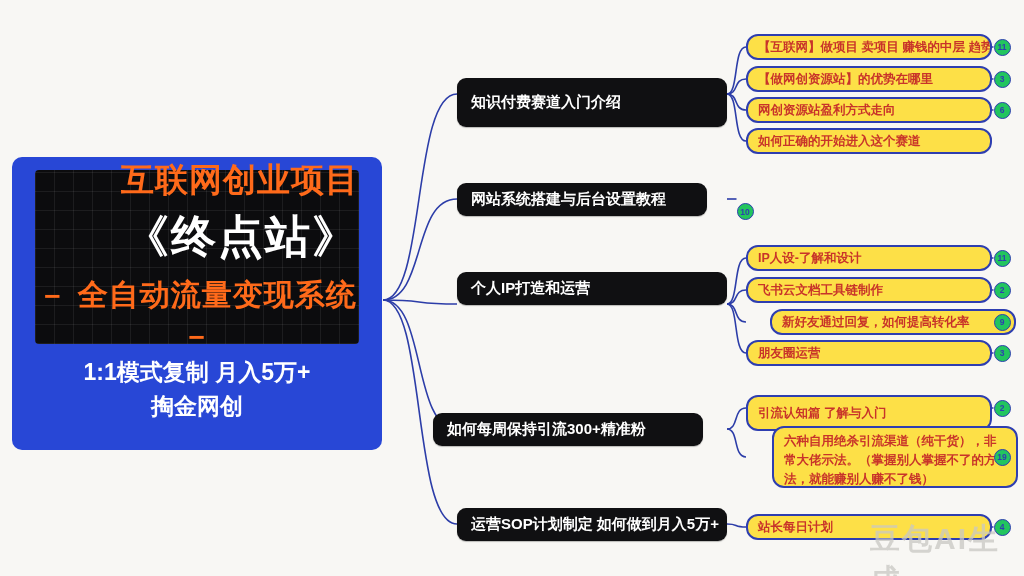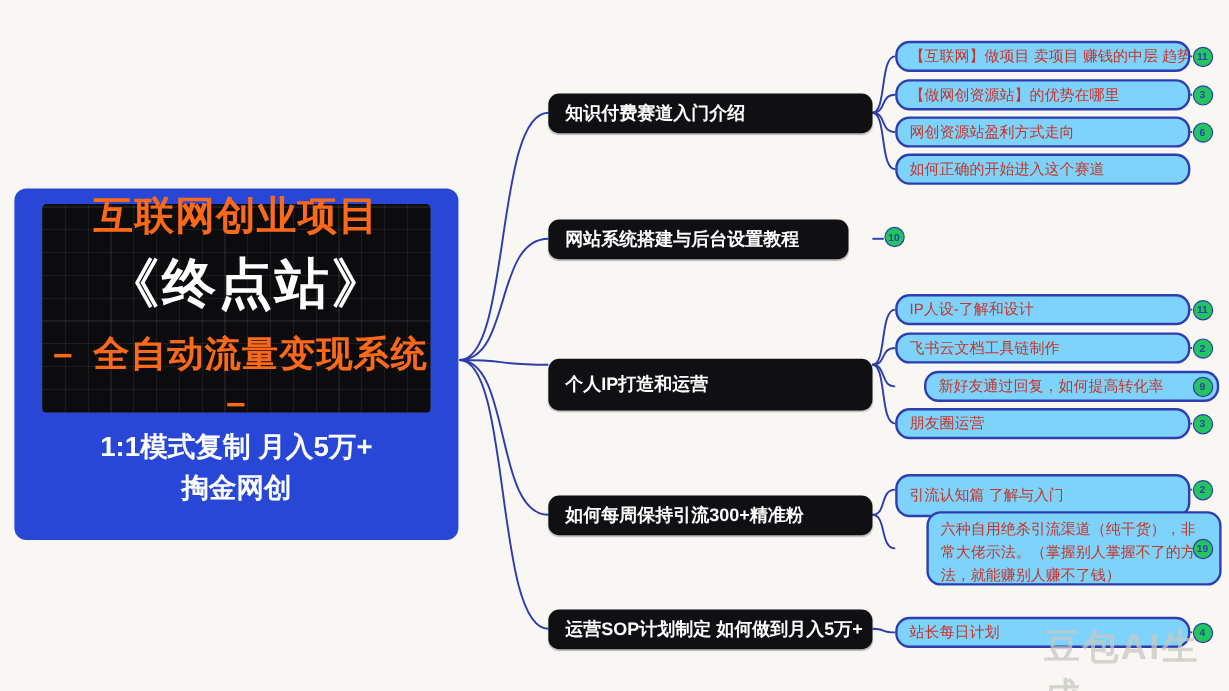--- a/index.html
+++ b/index.html
@@ -24,8 +24,8 @@
   .branch{position:absolute;box-sizing:border-box;background:#101012;color:#fff;
         font-size:15px;font-weight:bold;border-radius:9px;padding:0 14px;
         white-space:nowrap;display:flex;align-items:center;box-shadow:0 1px 1px rgba(0,0,0,.25);}
-  .leaf{position:absolute;box-sizing:border-box;background:#7dd3fc;border:2px solid #2e3eb0;
-        border-radius:12px;color:#c8342a;font-size:12.5px;font-weight:normal;
+  .leaf{position:absolute;box-sizing:border-box;background:#fde047;border:2px solid #2e3eb0;
+        border-radius:12px;color:#c8342a;font-size:12.5px;font-weight:bold;
         padding:0 10px;display:flex;align-items:center;white-space:nowrap;overflow:hidden;}
   .leaf.multi{white-space:normal;line-height:1.5;padding:4px 10px;align-items:flex-start;}
   .badge{position:absolute;box-sizing:border-box;width:17px;height:17px;border-radius:50%;

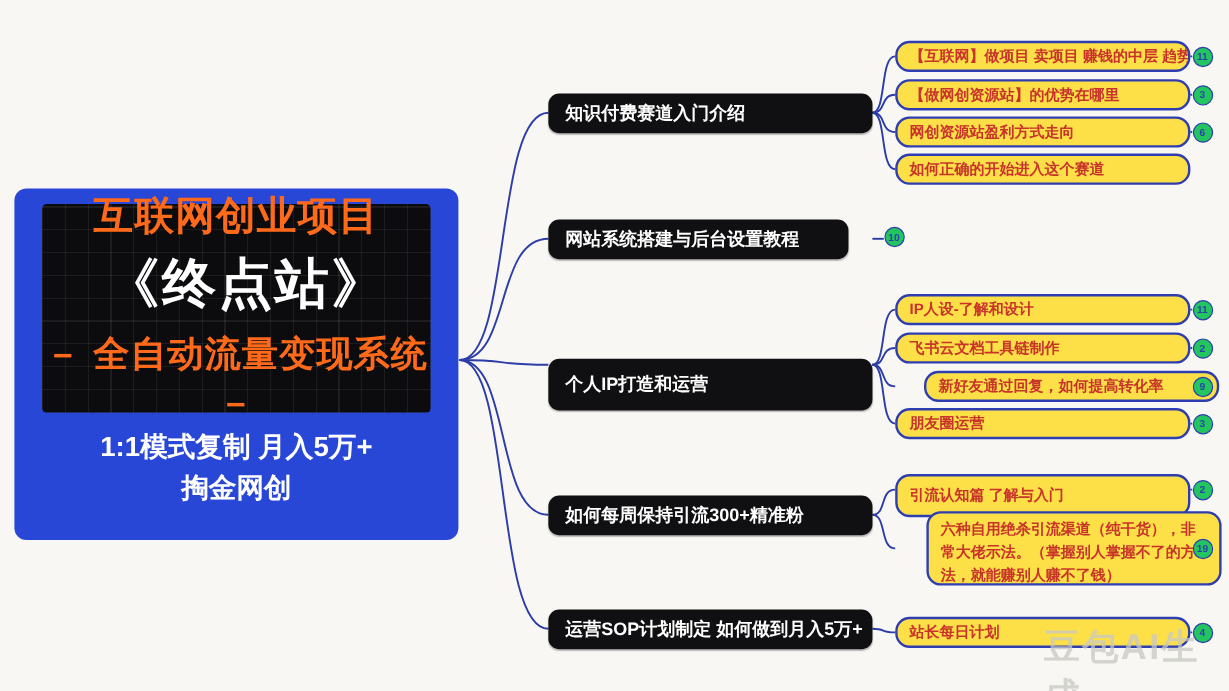--- a/index.html
+++ b/index.html
@@ -84,7 +84,7 @@
   </div>
 
   <div id="nodes">
-      <div class="branch" style="left: 457px; top: 77.5px; width: 270px; height: 33px;">知识付费赛道入门介绍</div>
+      <div class="branch" style="left: 457px; top: 77.5px; width: 270px; height: 49px;">知识付费赛道入门介绍</div>
       <div class="leaf" style="left: 746px; top: 34px; width: 246px; height: 26px;">【互联网】做项目 卖项目 赚钱的中层 趋势</div>
       <div class="badge" style="left: 993.5px; top: 38.5px;">11</div>
       <div class="leaf" style="left: 746px; top: 66px; width: 246px; height: 26px;">【做网创资源站】的优势在哪里</div>

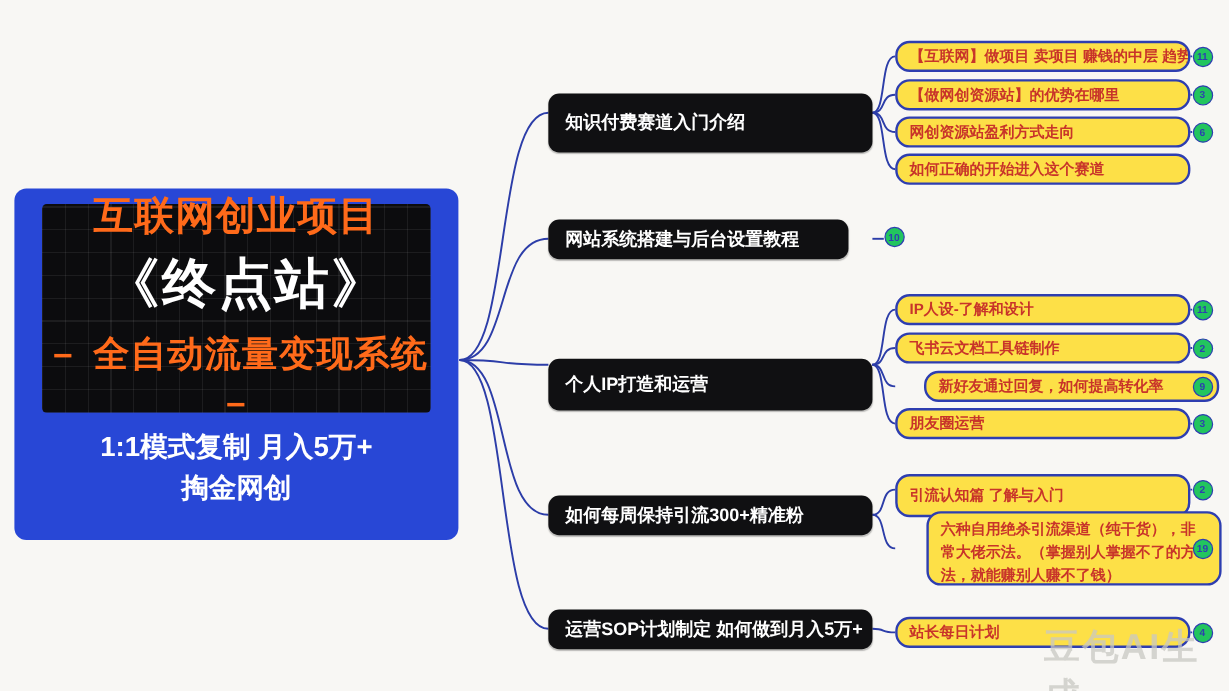--- a/index.html
+++ b/index.html
@@ -13,7 +13,7 @@
         background-image:
           repeating-linear-gradient(0deg, rgba(255,255,255,.07) 0 1px, transparent 1px 19px),
           repeating-linear-gradient(90deg, rgba(255,255,255,.07) 0 1px, transparent 1px 19px);
-        display:flex;flex-direction:column;align-items:center;justify-content:center;text-align:center;}
+        display:flex;flex-direction:column;align-items:flex-end;justify-content:center;text-align:center;}
   .banner-title{color:#ff6a1a;font-size:33px;font-weight:bold;letter-spacing:1px;}
   .banner-headline{color:#ffffff;font-size:45px;font-weight:bold;letter-spacing:2px;margin-top:4px;margin-left:17px;}
   .banner-tagline{color:#ff6a1a;font-size:30px;font-weight:bold;margin-top:8px;letter-spacing:1px;}

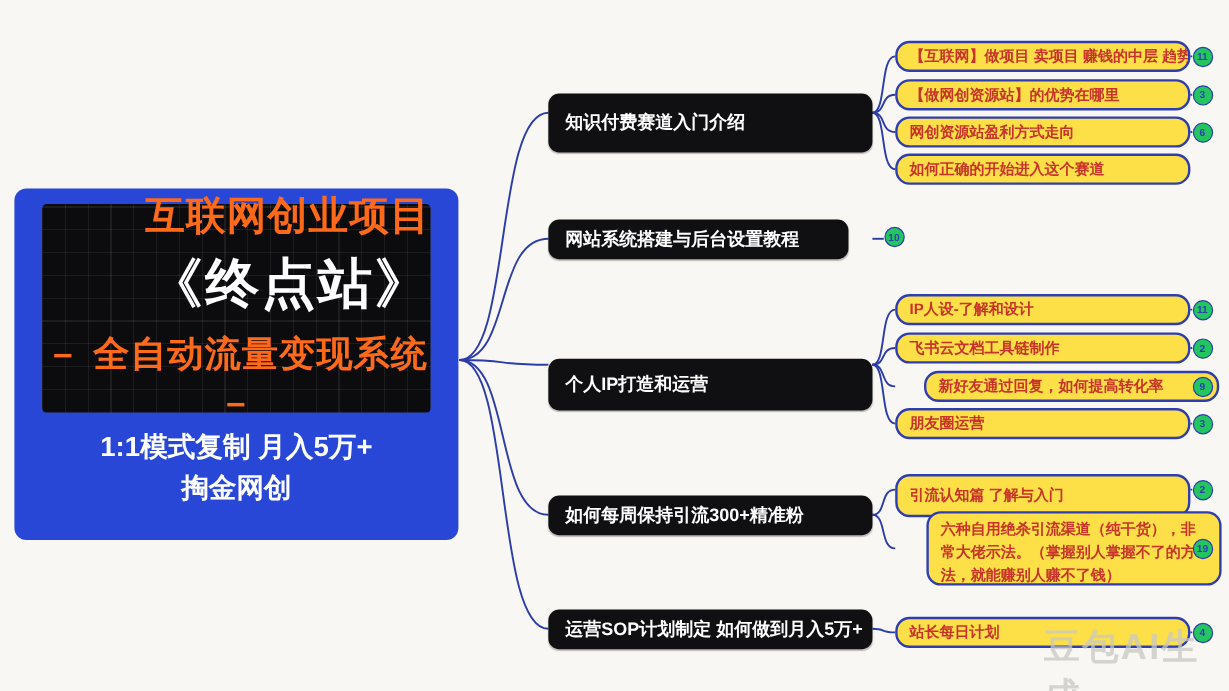--- a/index.html
+++ b/index.html
@@ -93,7 +93,7 @@
       <div class="badge" style="left: 993.5px; top: 101.5px;">6</div>
       <div class="leaf" style="left: 746px; top: 128px; width: 246px; height: 26px;">如何正确的开始进入这个赛道</div>
       <div class="branch" style="left: 457px; top: 182.5px; width: 250px; height: 33px;">网站系统搭建与后台设置教程</div>
-      <div class="badge" style="left: 736.5px; top: 189px;">10</div>
+      <div class="badge" style="left: 736.5px; top: 203px;">10</div>
       <div class="branch" style="left: 457px; top: 299px; width: 270px; height: 43px;">个人IP打造和运营</div>
       <div class="leaf" style="left: 746px; top: 245px; width: 246px; height: 26px;">IP人设-了解和设计</div>
       <div class="badge" style="left: 993.5px; top: 249.5px;">11</div>

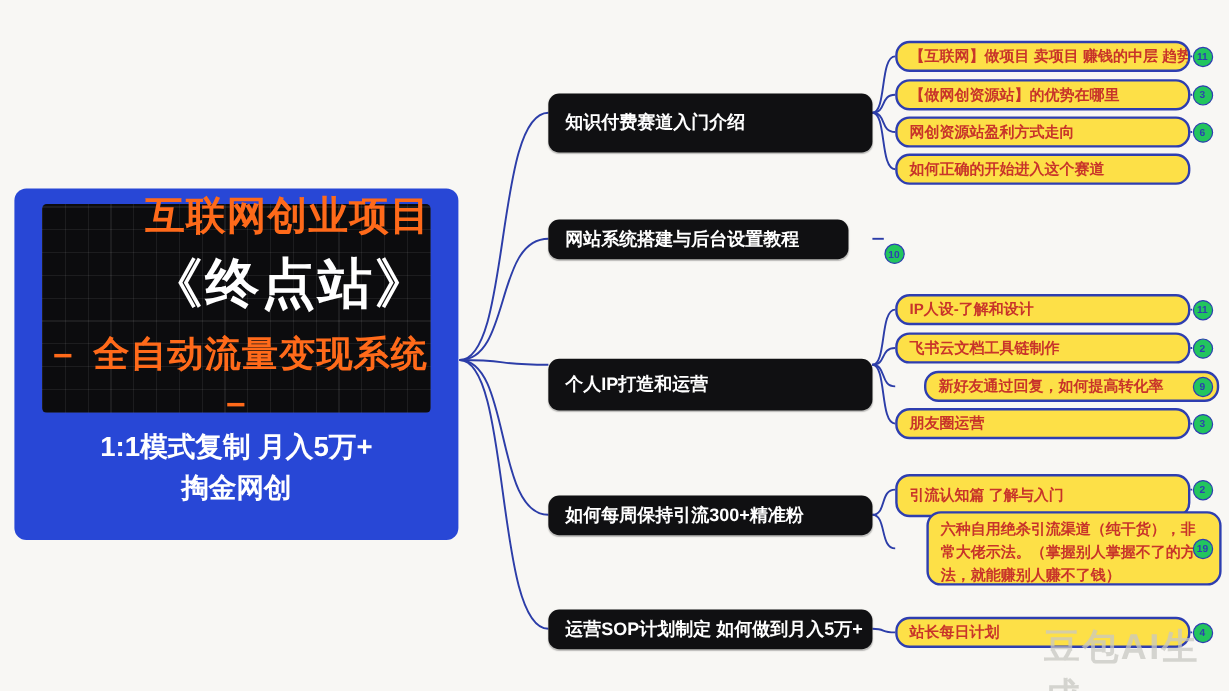--- a/index.html
+++ b/index.html
@@ -94,7 +94,7 @@
       <div class="leaf" style="left: 746px; top: 128px; width: 246px; height: 26px;">如何正确的开始进入这个赛道</div>
       <div class="branch" style="left: 457px; top: 182.5px; width: 250px; height: 33px;">网站系统搭建与后台设置教程</div>
       <div class="badge" style="left: 736.5px; top: 203px;">10</div>
-      <div class="branch" style="left: 457px; top: 299px; width: 270px; height: 43px;">个人IP打造和运营</div>
+      <div class="branch" style="left: 457px; top: 272px; width: 270px; height: 33px;">个人IP打造和运营</div>
       <div class="leaf" style="left: 746px; top: 245px; width: 246px; height: 26px;">IP人设-了解和设计</div>
       <div class="badge" style="left: 993.5px; top: 249.5px;">11</div>
       <div class="leaf" style="left: 746px; top: 277px; width: 246px; height: 26px;">飞书云文档工具链制作</div>

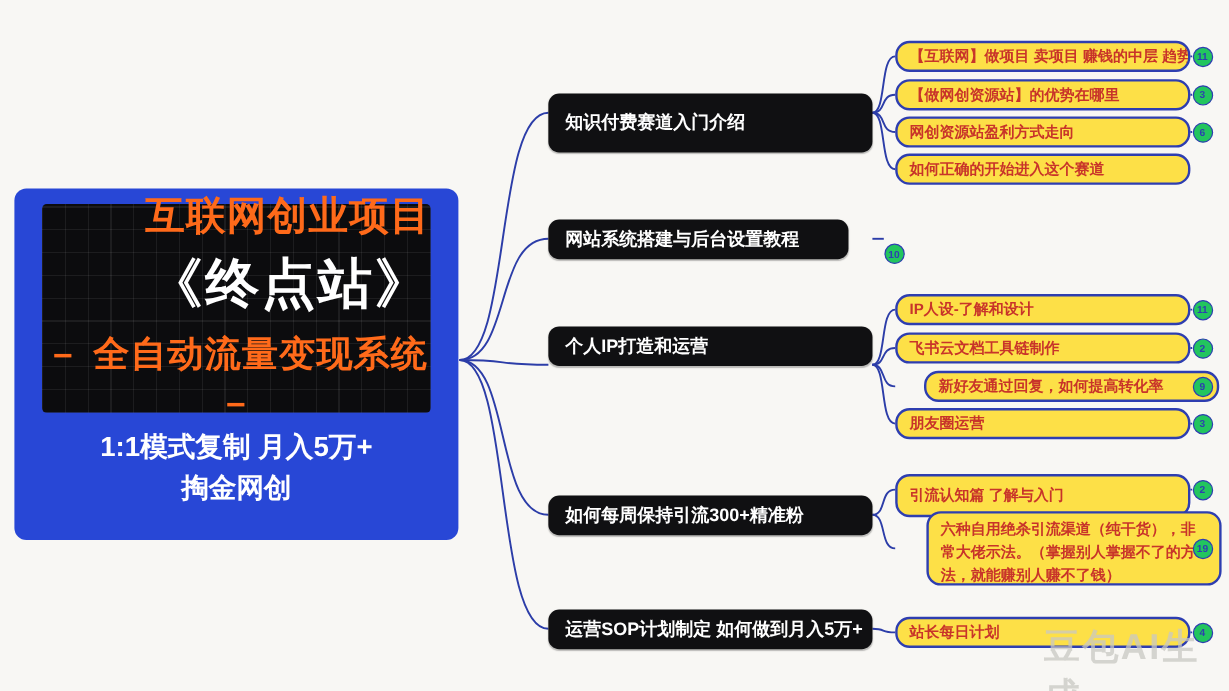--- a/index.html
+++ b/index.html
@@ -103,7 +103,7 @@
       <div class="badge" style="left: 993.5px; top: 313.5px;">9</div>
       <div class="leaf" style="left: 746px; top: 340px; width: 246px; height: 26px;">朋友圈运营</div>
       <div class="badge" style="left: 993.5px; top: 344.5px;">3</div>
-      <div class="branch" style="left: 457px; top: 412.5px; width: 270px; height: 33px;">如何每周保持引流300+精准粉</div>
+      <div class="branch" style="left: 433px; top: 412.5px; width: 270px; height: 33px;">如何每周保持引流300+精准粉</div>
       <div class="leaf" style="left: 746px; top: 395px; width: 246px; height: 36px;">引流认知篇 了解与入门</div>
       <div class="badge" style="left: 993.5px; top: 399.5px;">2</div>
       <div class="leaf multi" style="left: 772px; top: 426px; width: 246px; height: 62px;">六种自用绝杀引流渠道（纯干货），非常大佬示法。（掌握别人掌握不了的方法，就能赚别人赚不了钱）</div>

